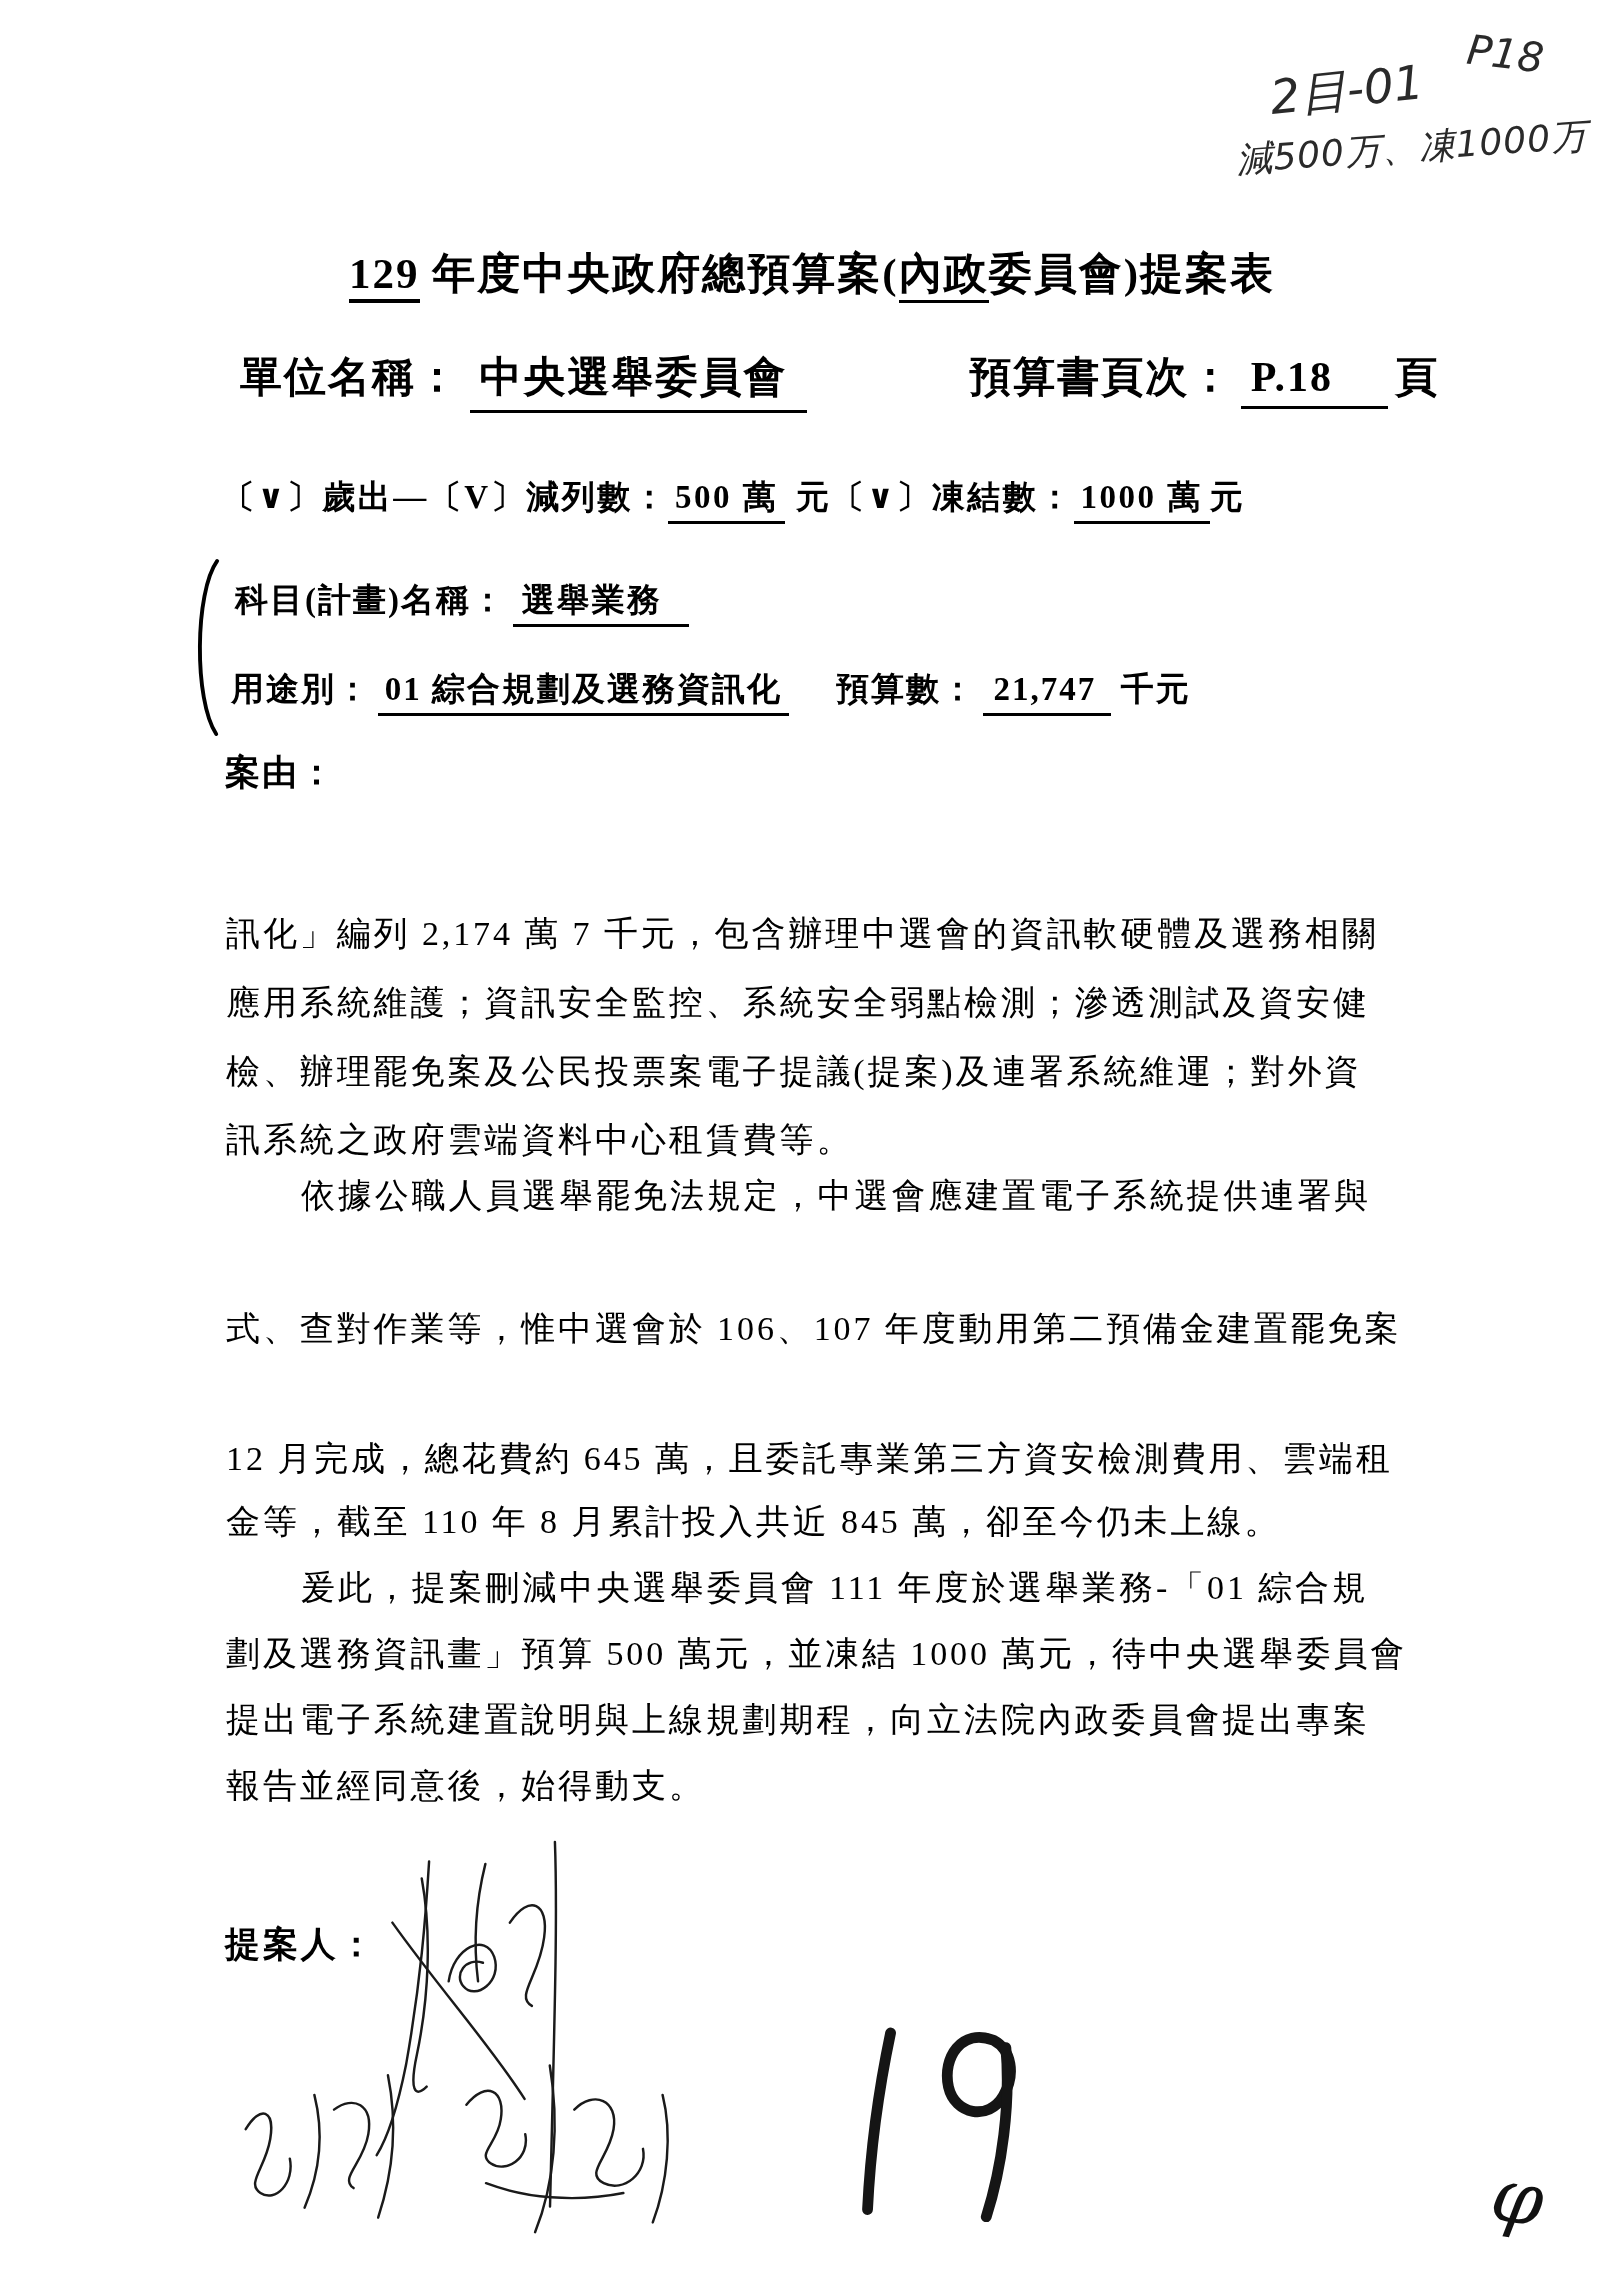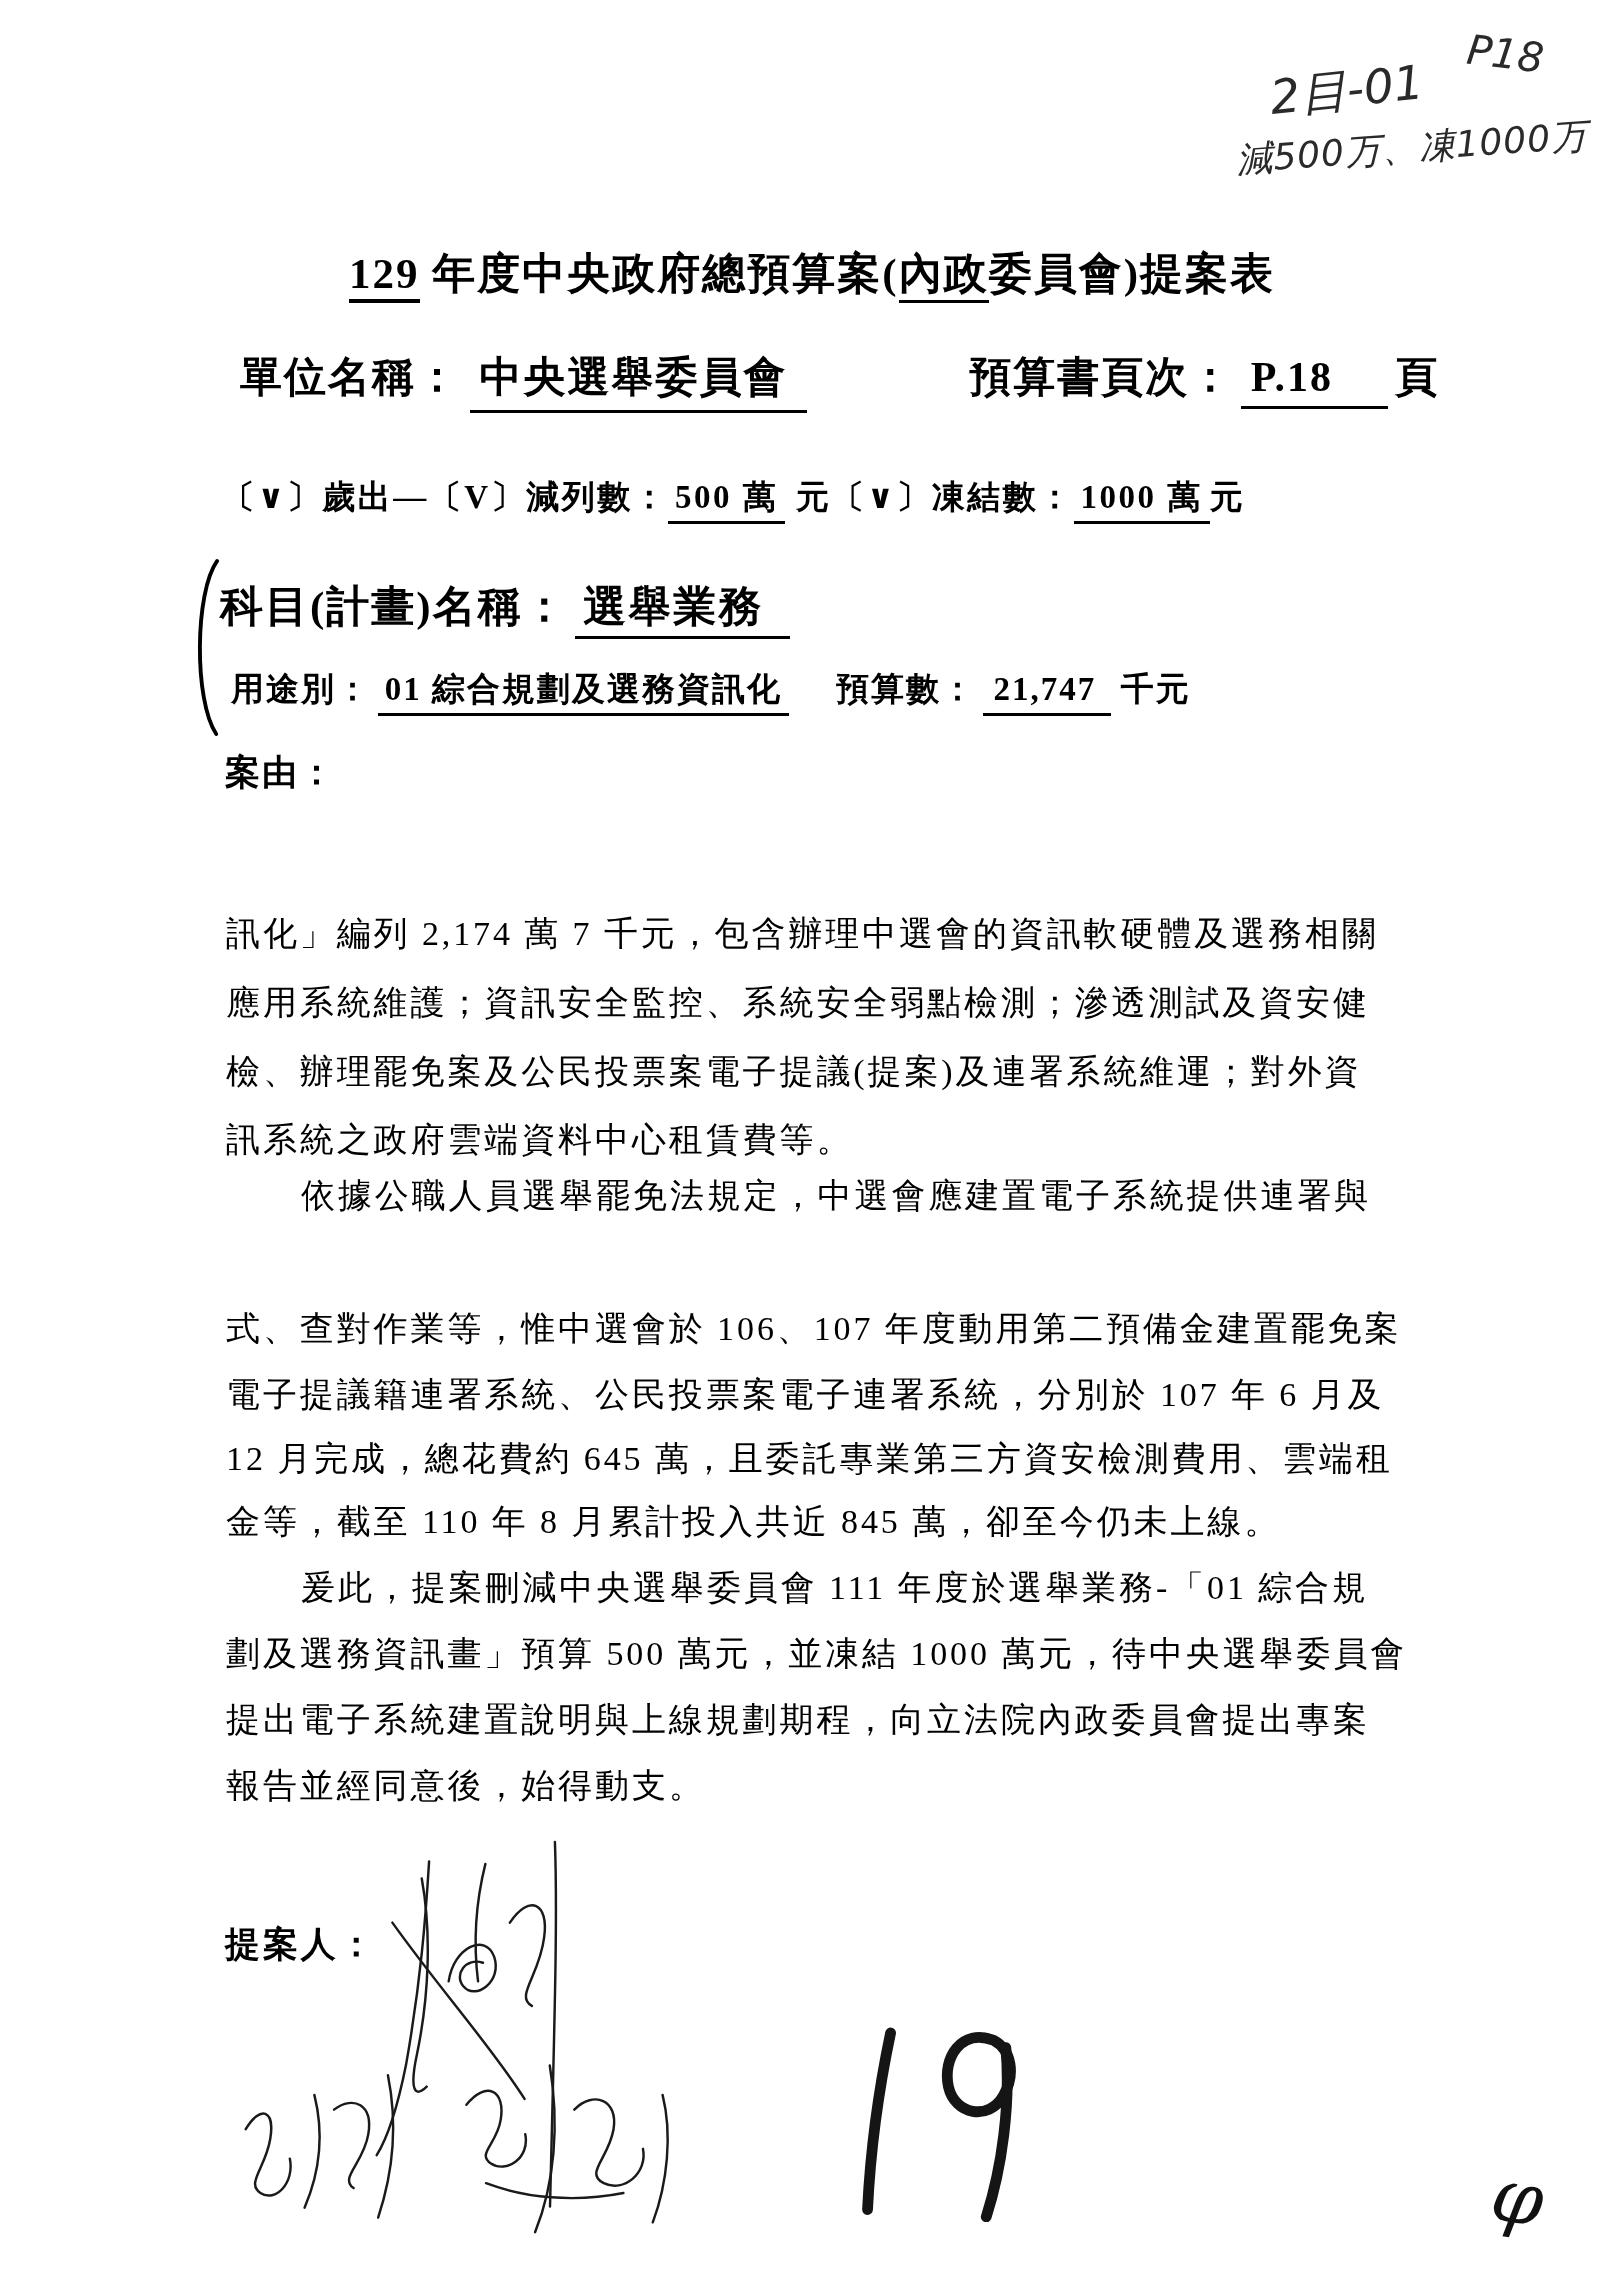--- a/index.html
+++ b/index.html
@@ -39,7 +39,7 @@
   .page-suffix{margin-left:6.9px;}
   .check-row{left:222px;top:475px;font-size:33px;letter-spacing:2.5px;}
   .blank{border-bottom:3.4px solid #000;padding:0 6.9px 5.9px 6.9px;}
-  .subject-row1{left:220px;top:578px;font-size:43px;letter-spacing:2px;}
+  .subject-row1{left:235px;top:578px;font-size:33px;letter-spacing:2px;}
   .subject-row2{left:231px;top:667px;font-size:33px;letter-spacing:2px;}
   .subject-value{border-bottom:3.4px solid #000;padding:0 27px 5.9px 8.8px;margin-left:6.9px;}
   .usage-value{border-bottom:3.4px solid #000;padding:0 6.9px 5.9px 6.9px;margin-left:6.9px;}

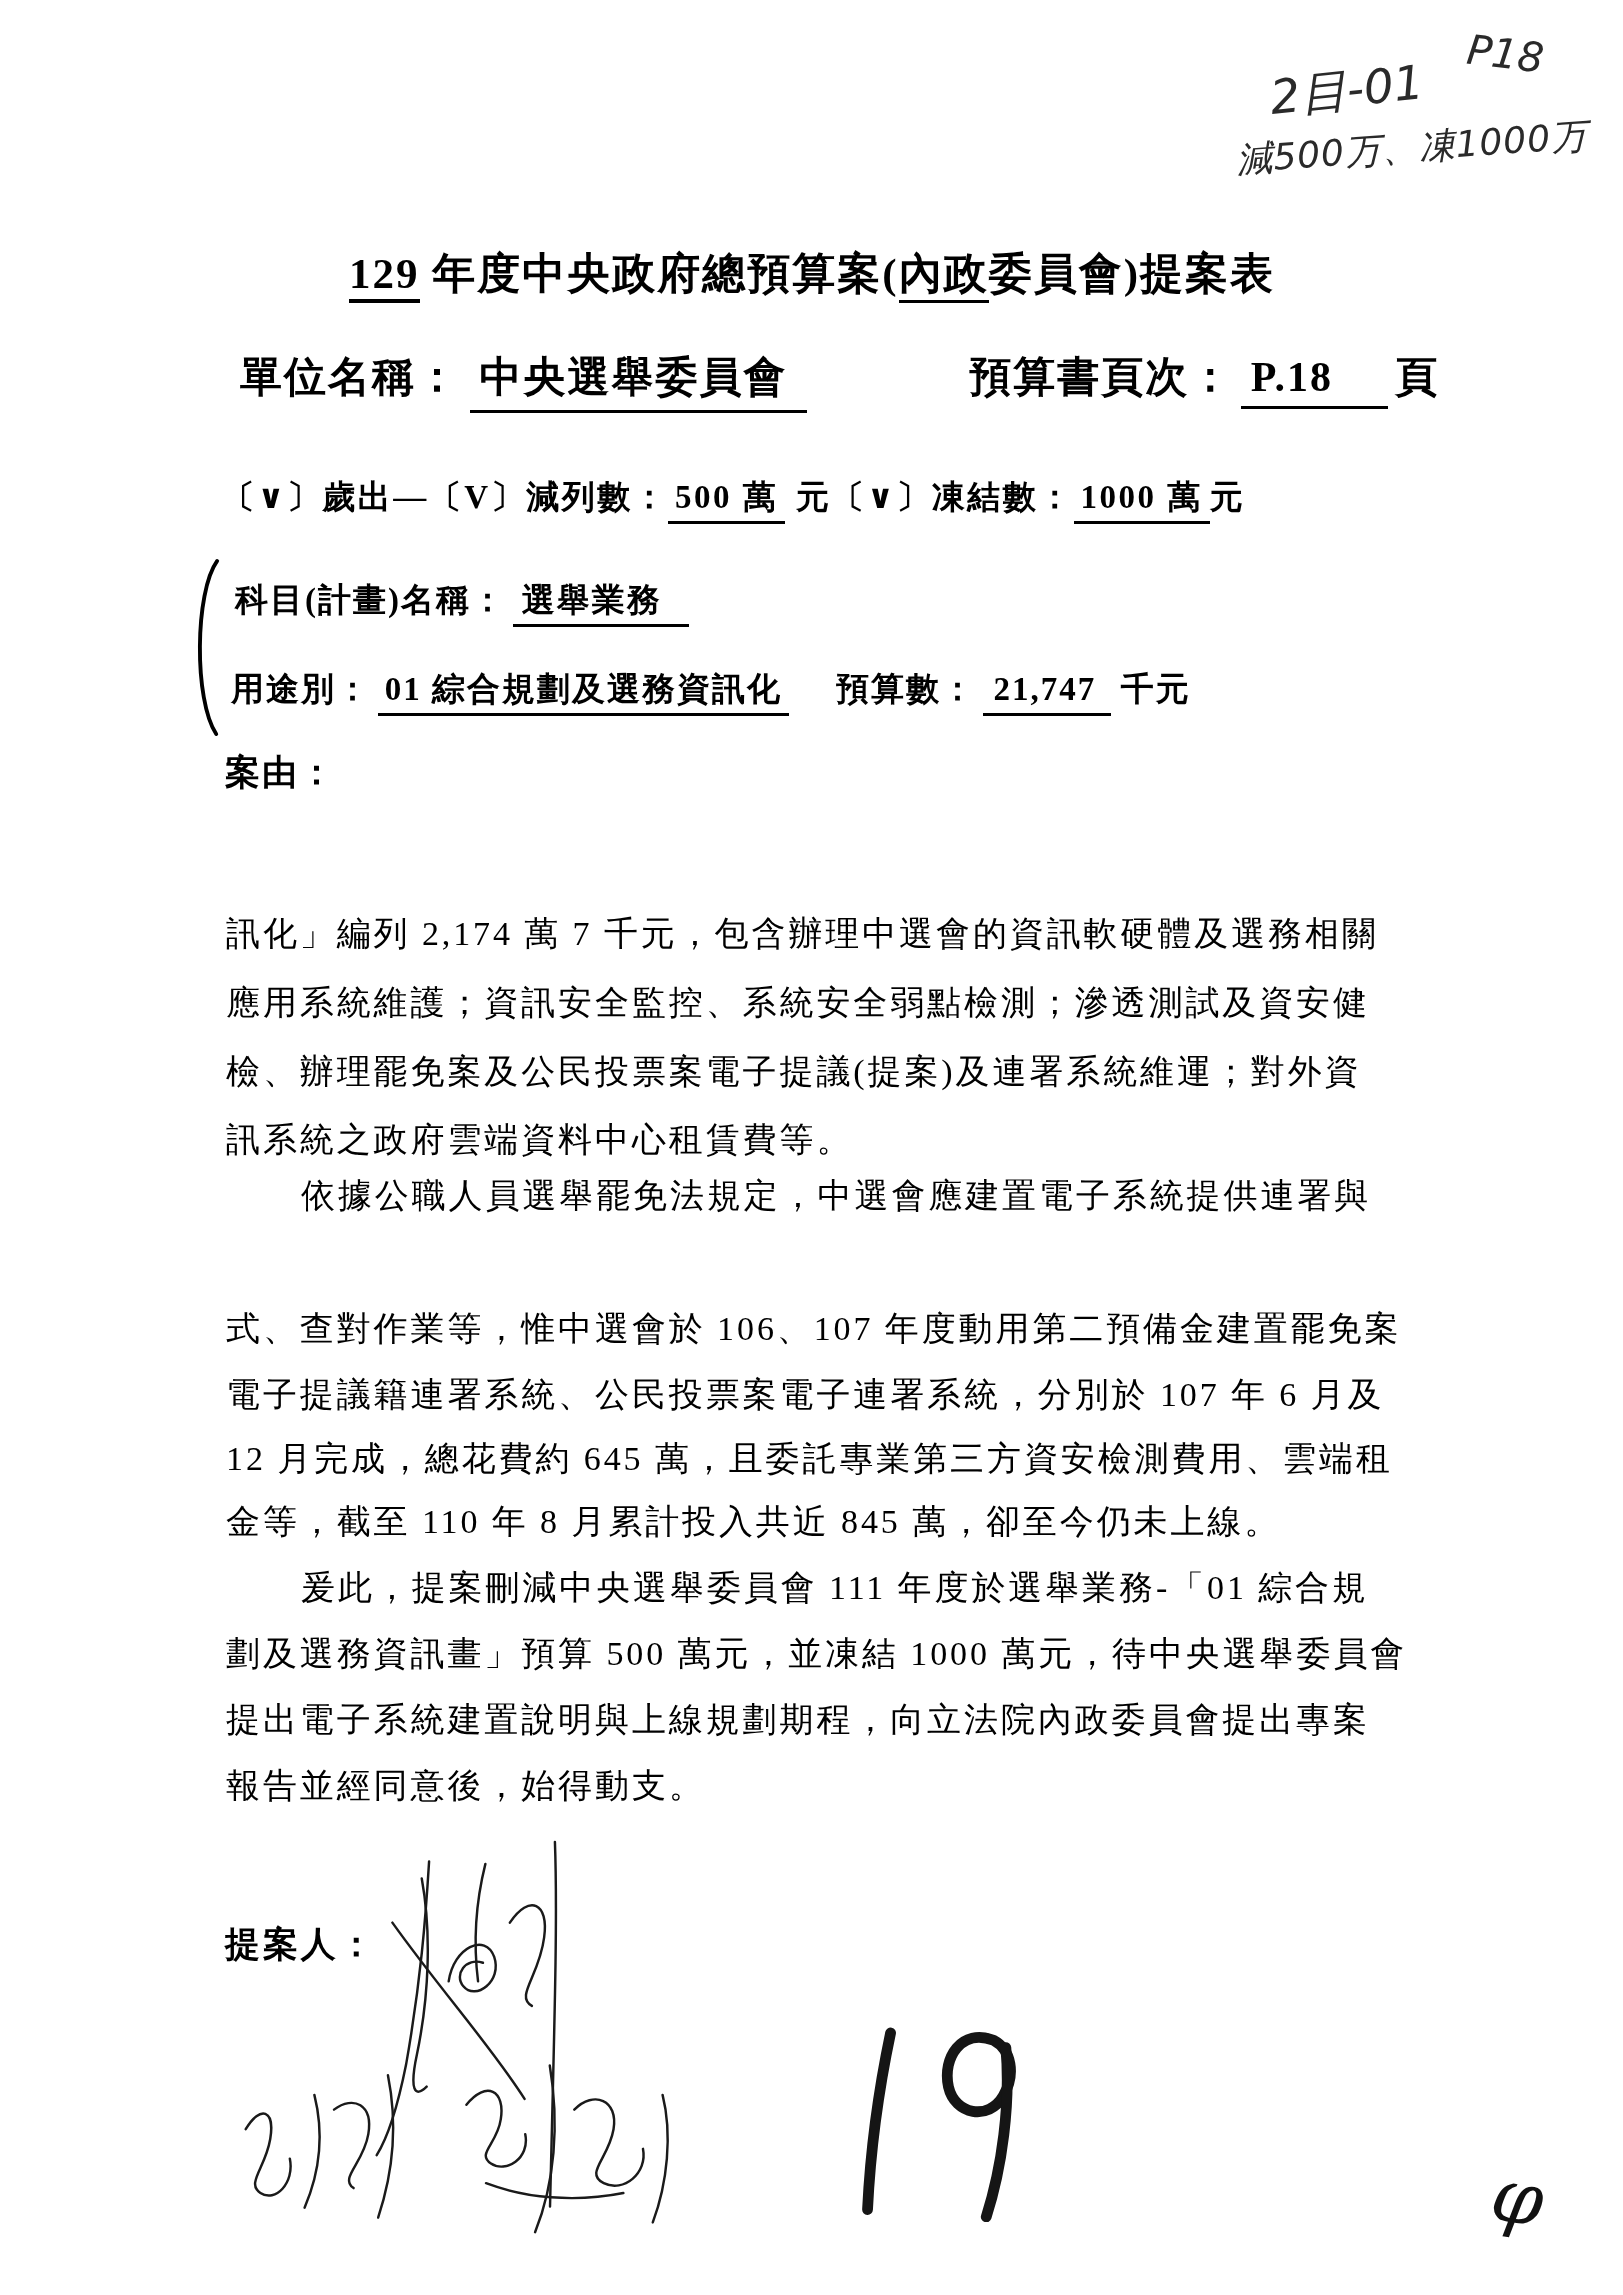--- a/index.html
+++ b/index.html
@@ -104,7 +104,6 @@
 
   <div class="bline indent" style="top:1173px">依據公職人員選舉罷免法規定，中選會應建置電子系統提供連署與</div>
   <div class="bline" style="top:1306px">式、查對作業等，惟中選會於 106、107 年度動用第二預備金建置罷免案</div>
-  <div class="bline" style="top:1372px">電子提議籍連署系統、公民投票案電子連署系統，分別於 107 年 6 月及</div>
   <div class="bline" style="top:1436px">12 月完成，總花費約 645 萬，且委託專業第三方資安檢測費用、雲端租</div>
   <div class="bline" style="top:1499px">金等，截至 110 年 8 月累計投入共近 845 萬，卻至今仍未上線。</div>
 

